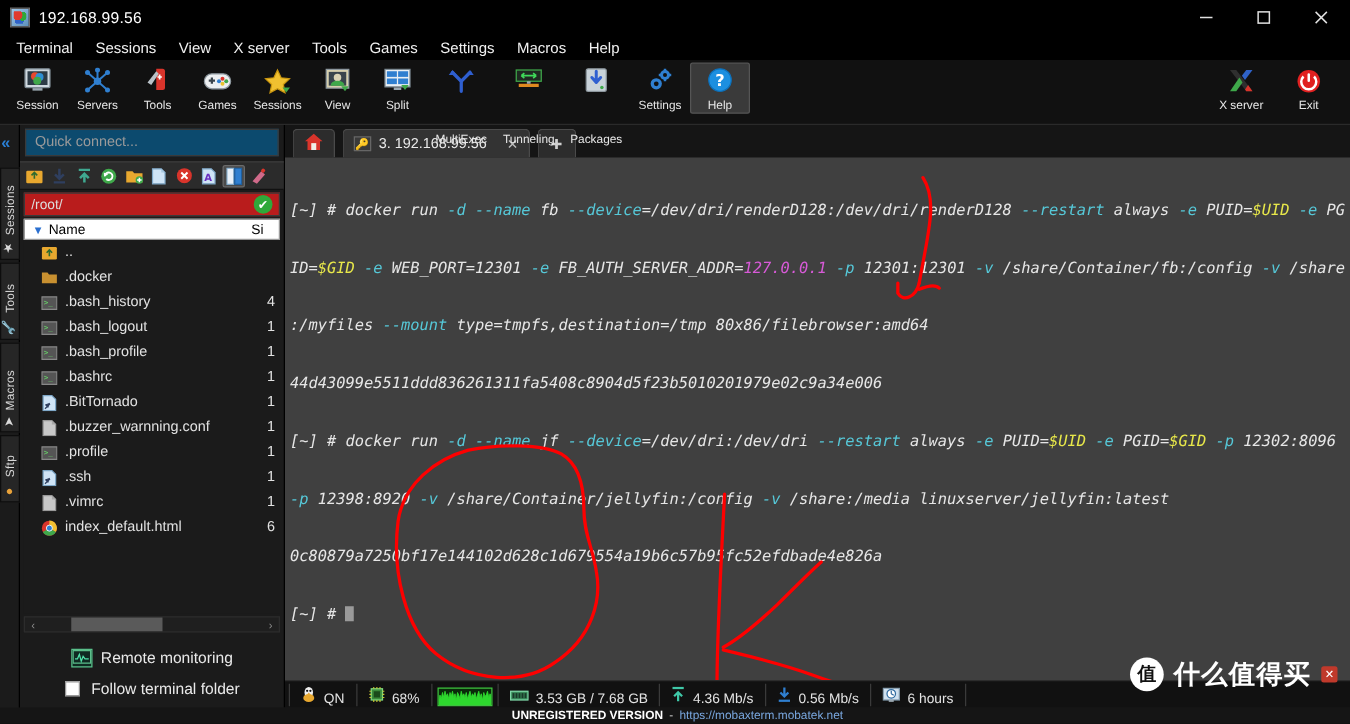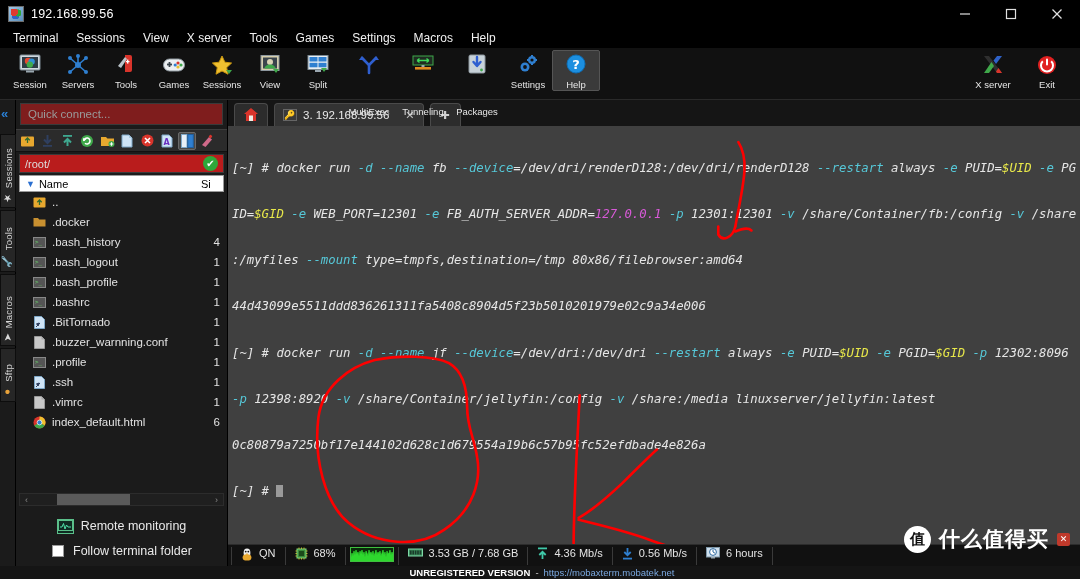--- a/index.html
+++ b/index.html
@@ -57,7 +57,7 @@
   
   .sidebar { width:212px; background:#1b1b1b; flex:none; display:flex; flex-direction:column;
              border-right:1px solid #000; min-width:0; }
-  .qc { height:22px; margin:3px 4px 4px 4px; background:#7f1d1d; border:1px solid #3a3a3a;
+  .qc { height:22px; margin:3px 4px 4px 4px; background:#0c4a6e; border:1px solid #3a3a3a;
         display:flex; align-items:center; padding:0 7px; font-size:11.5px; color:#9a9a9a; flex:none; }
 
   .sftp-tools { height:23px; background:#2b2b2b; display:flex; align-items:center; gap:2px;

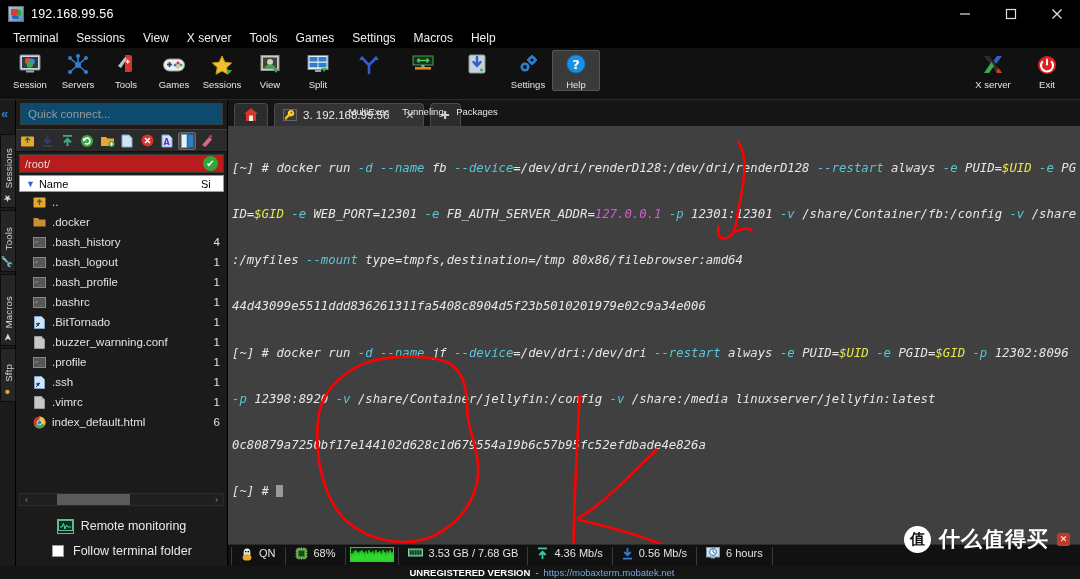--- a/index.html
+++ b/index.html
@@ -120,7 +120,7 @@
   
   .statusbar { height:22px; background:#111; display:flex; align-items:center; flex:none;
                border-top:1px solid #2c2c2c; }
-  .st { display:flex; align-items:flex-start; gap:6px; padding:0 9px; height:18px;
+  .st { display:flex; align-items:flex-end; gap:6px; padding:0 9px; height:18px;
         border-right:1px solid #3a3a3a; font-size:11px; color:#e4e4e4; }
   .st:first-child { border-left:1px solid #3a3a3a; margin-left:3px; }
   .graph { width:44px; height:15px; background:#0a2a0a; border:1px solid #3fbf3f; position:relative; overflow:hidden; }

